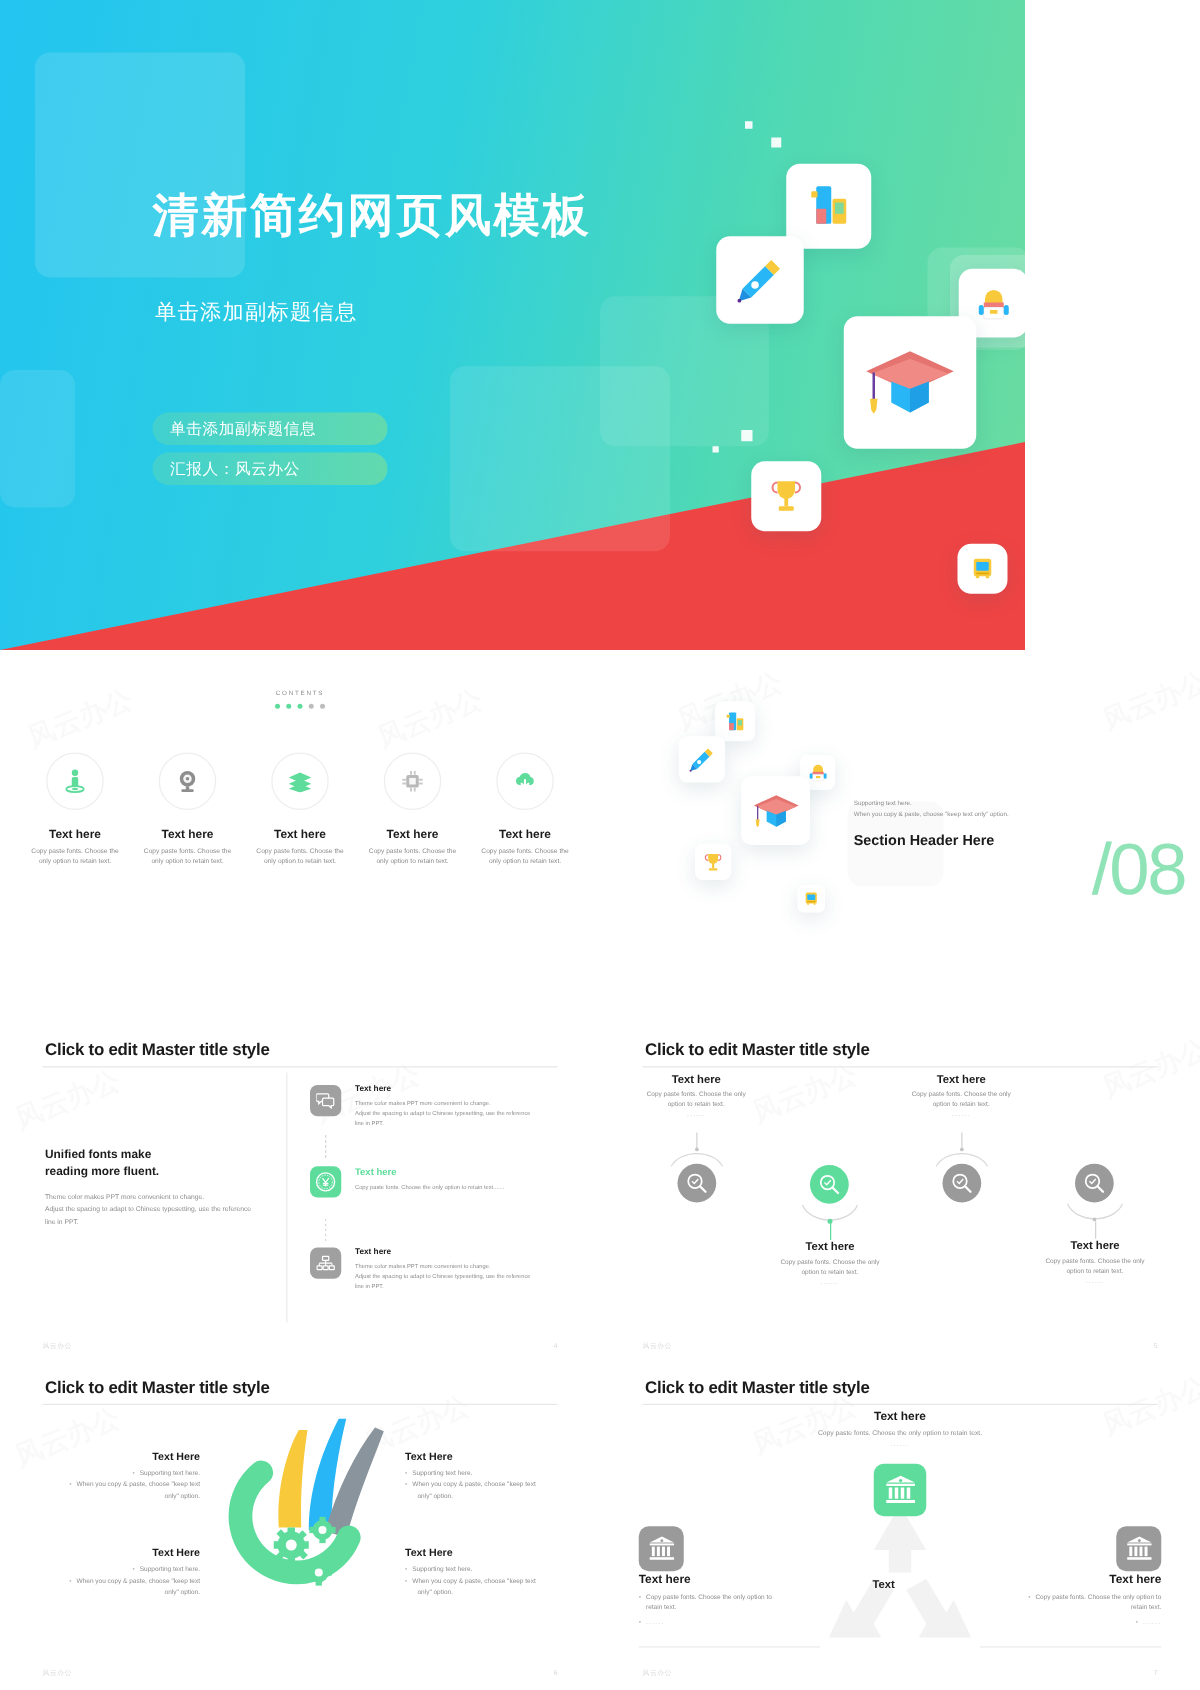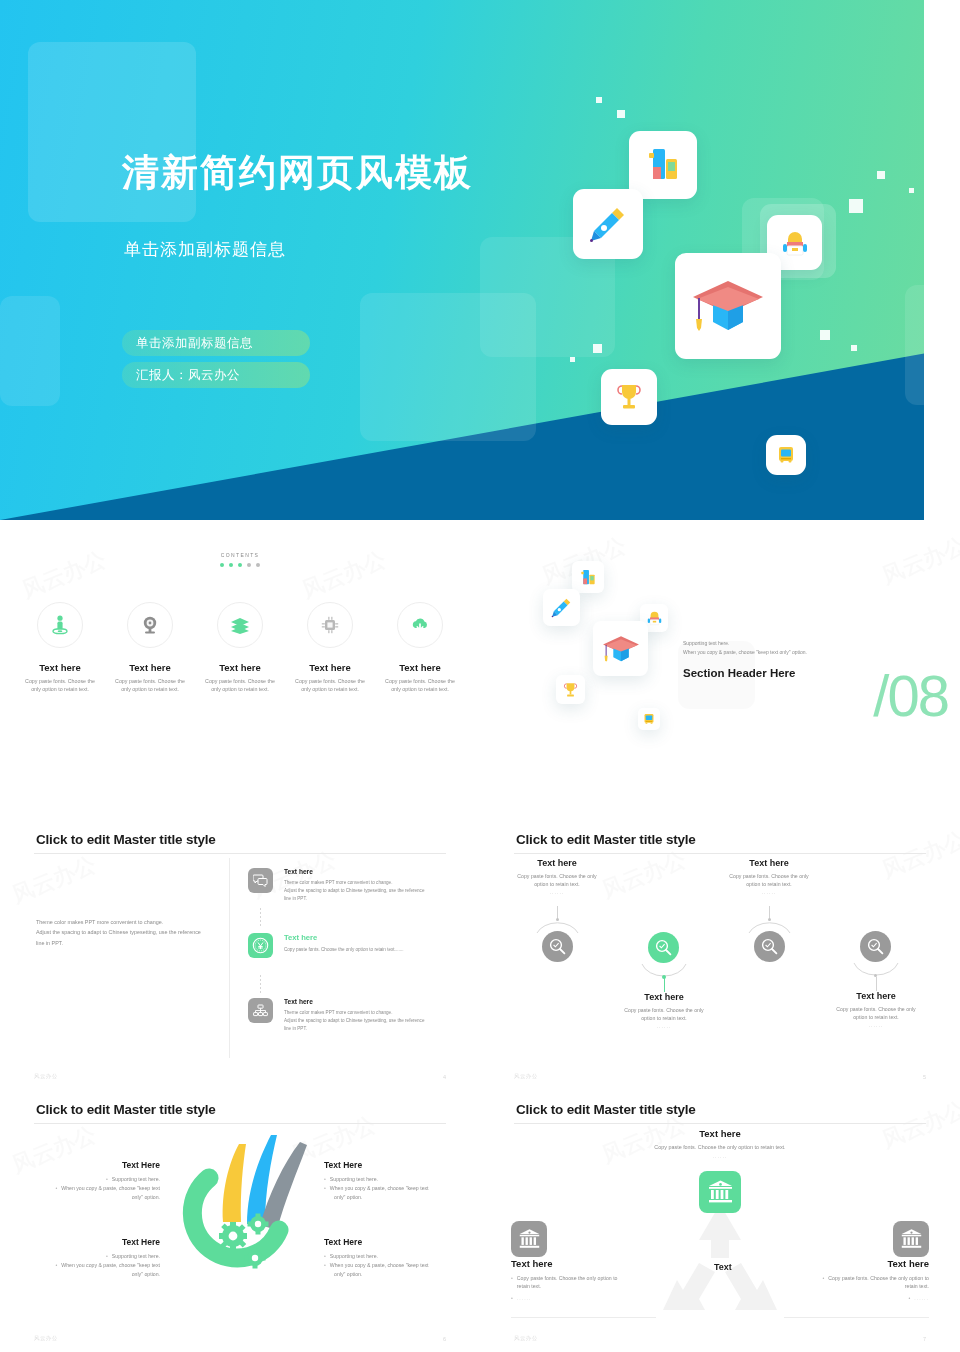--- a/index.html
+++ b/index.html
@@ -14,8 +14,8 @@
   
   .hero {
     position: relative;
-    width: 924px; height: 520px;
-    background: #0369a1;
+    width: 820px; height: 520px;
+    background: #ef4444;
     overflow: hidden;
   }
   .hero-grad {

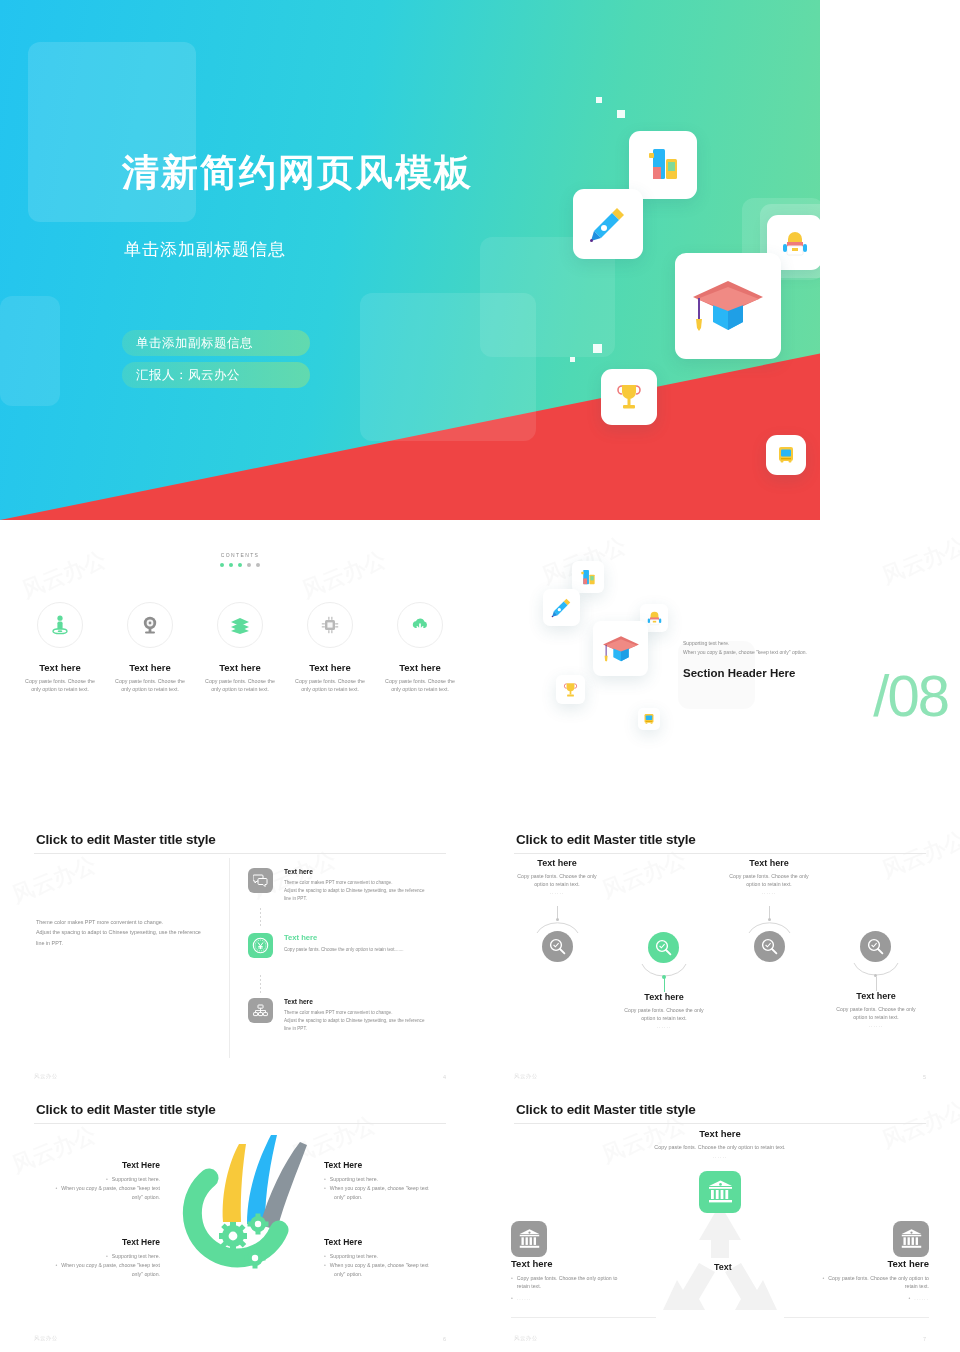--- a/index.html
+++ b/index.html
@@ -460,6 +460,10 @@
   <div class="uf-div"></div>
 
   <div class="uf-left">
+    <div class="uf-h">
+      <span>Unified fonts make</span><br>
+      <span>reading more fluent.</span>
+    </div>
     <div class="uf-p">
       <span>Theme color makes PPT more convenient to change.</span><br>
       <span>Adjust the spacing to adapt to Chinese typesetting, use the reference</span><br>

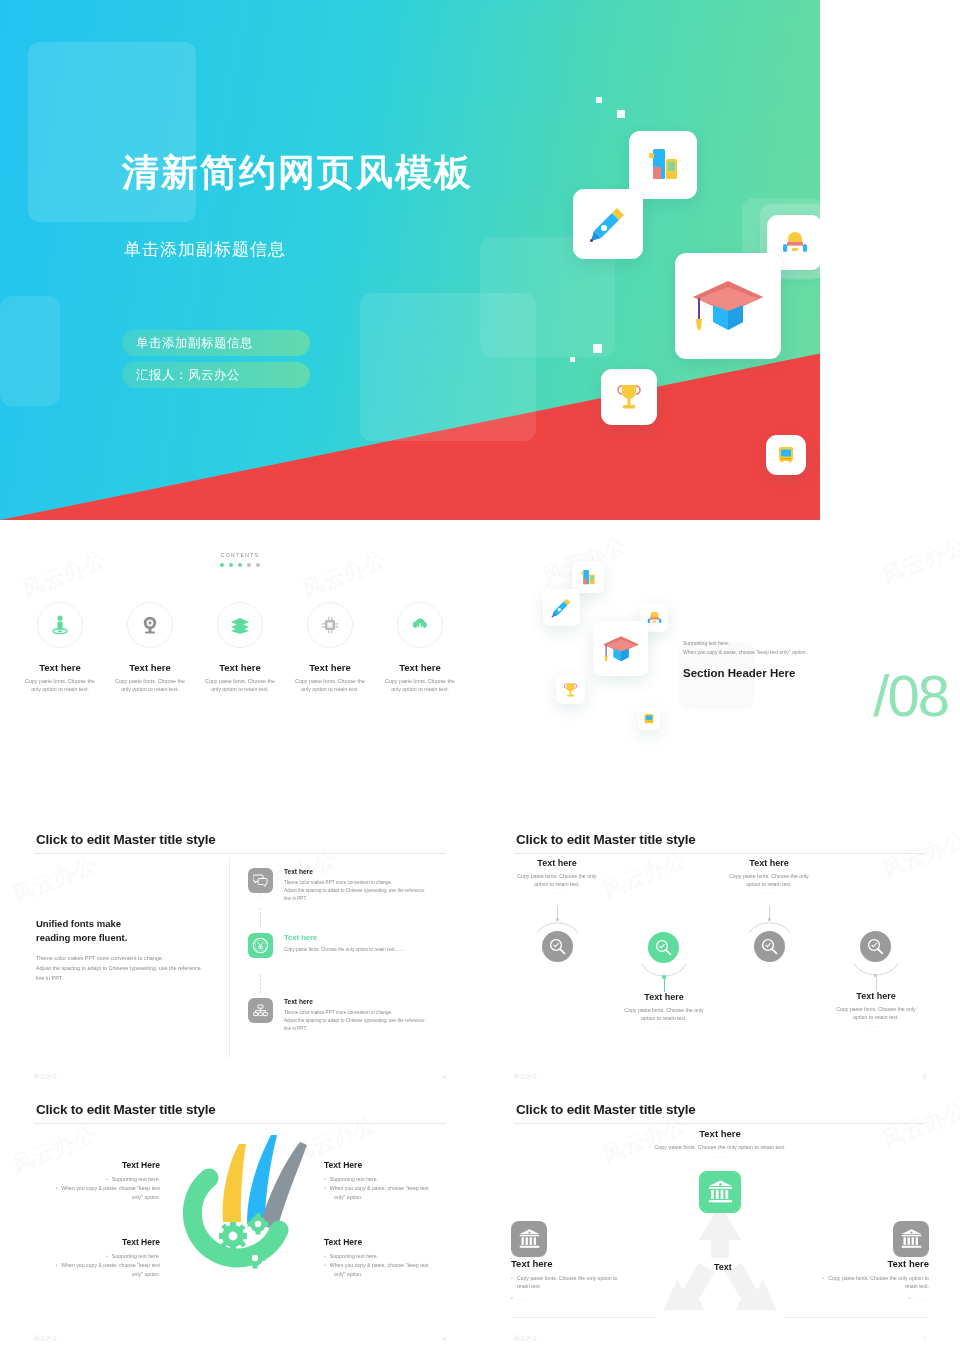--- a/index.html
+++ b/index.html
@@ -821,7 +821,7 @@
   </div>
   <div class="rc-rule" style="right:31px;top:227px;width:145px;"></div>
 
-  <div class="rc-center-label" style="left:218px;top:172px;margin-left:16px;">Text</div>
+  <div class="rc-center-label" style="left:218px;top:172px;">Text</div>
 
   <div class="wm-footer">风云办公</div>
   <div class="pg-num">7</div>

